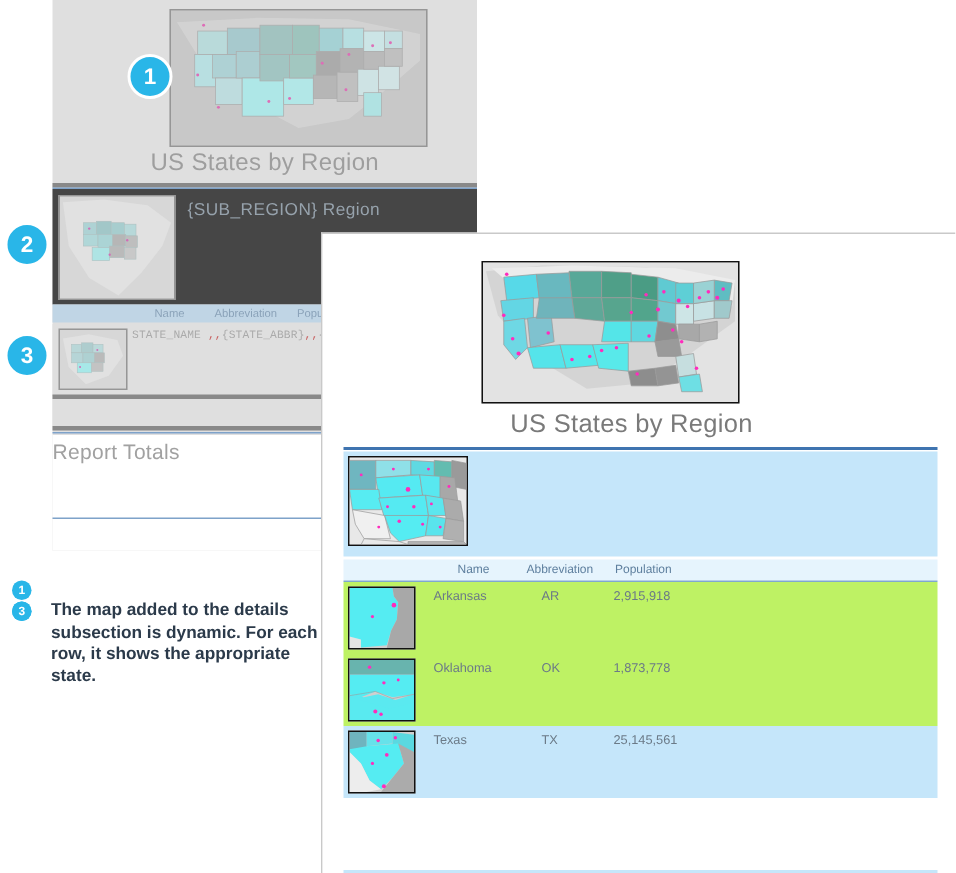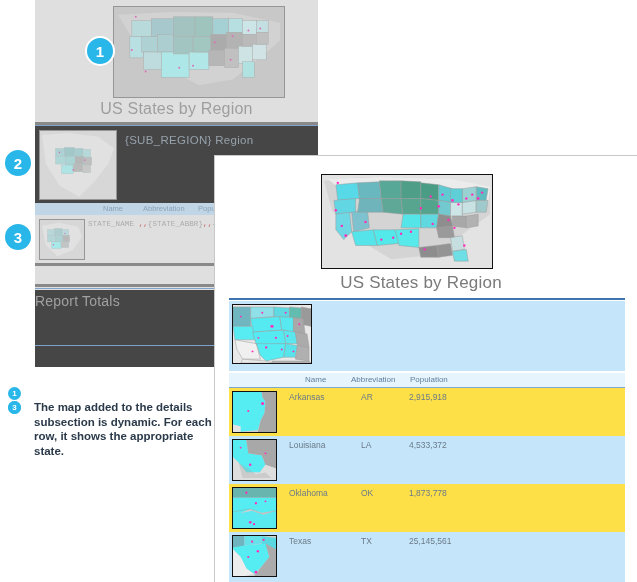--- a/index.html
+++ b/index.html
@@ -69,7 +69,7 @@
     position:absolute; right:0px; top:3px; font-size:8px; color:#8a8a8a; white-space:nowrap;
   }
   .dp-reportfooter {
-    position:absolute; left:0; top:290px; width:283px; height:77px; background:#000000;
+    position:absolute; left:0; top:290px; width:283px; height:77px; background:#ffffff;
   }
   .dp-rf-title {
     position:absolute; left:0px; top:3px; font-size:14px; color:#7d7d7d; letter-spacing:.2px;

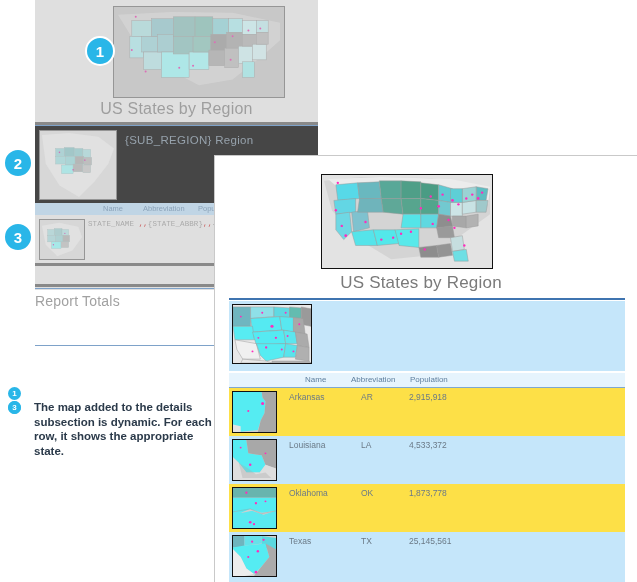--- a/index.html
+++ b/index.html
@@ -134,7 +134,7 @@
   .pv-rows { position:absolute; left:14px; top:232px; width:396px; }
   .pv-row { position:relative; height:48px; }
   .pv-row.alt { background:#c5e6fa; }
-  .pv-row.plain { background:#fde047; }
+  .pv-row.plain { background:#bef264; }
   .pv-row-map {
     position:absolute; left:3px; top:3px; width:45px; height:42px;
     border:1.5px solid #111; overflow:hidden; background:#d8d8d8;

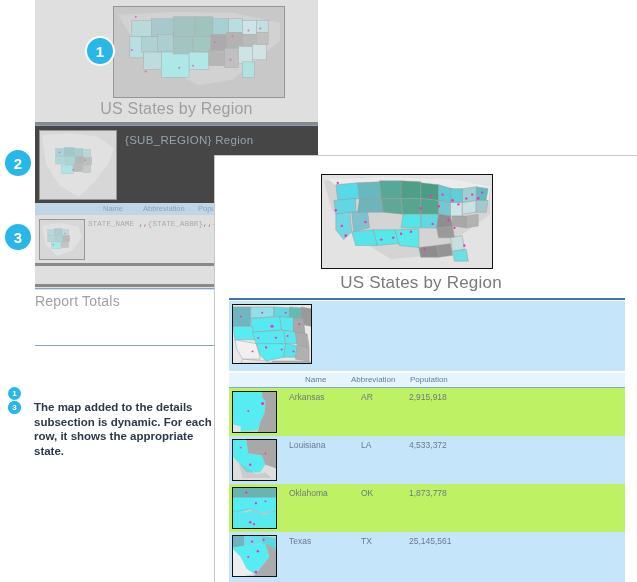--- a/index.html
+++ b/index.html
@@ -452,25 +452,6 @@
           <div class="pv-cell pop">2,915,918</div>
         </div>
 
-        <div class="pv-row alt">
-          <div class="pv-row-map">
-            <svg class="mapsvg" viewBox="0 0 45 42" preserveAspectRatio="none">
-              <rect x="0" y="0" width="45" height="42" fill="#cfcfcf"></rect>
-              <path d="M0 0 L14 0 L16 14 L30 16 L34 26 L28 34 L14 34 L6 24 L0 18 Z" fill="#55ecf2"></path>
-              <path d="M14 0 L45 0 L45 30 L34 26 L30 16 L16 14 Z" fill="#a8a8a8"></path>
-              <path d="M0 18 L6 24 L14 34 L28 34 L34 26 L45 30 L45 42 L0 42 Z" fill="#dedede"></path>
-              <path d="M6 24 L16 30 L24 36 L34 34 L40 40 L10 40 Z" fill="#a9a9a9" opacity=".35"></path>
-              <g fill="#ff2bbd">
-                  <circle cx="8" cy="8" r="1"></circle>
-                  <circle cx="18" cy="26" r="1.3"></circle>
-                  <circle cx="34" cy="14" r="1"></circle>
-                </g>
-            </svg>
-          </div>
-          <div class="pv-cell name">Louisiana</div>
-          <div class="pv-cell abbr">LA</div>
-          <div class="pv-cell pop">4,533,372</div>
-        </div>
 
         <div class="pv-row plain">
           <div class="pv-row-map">

